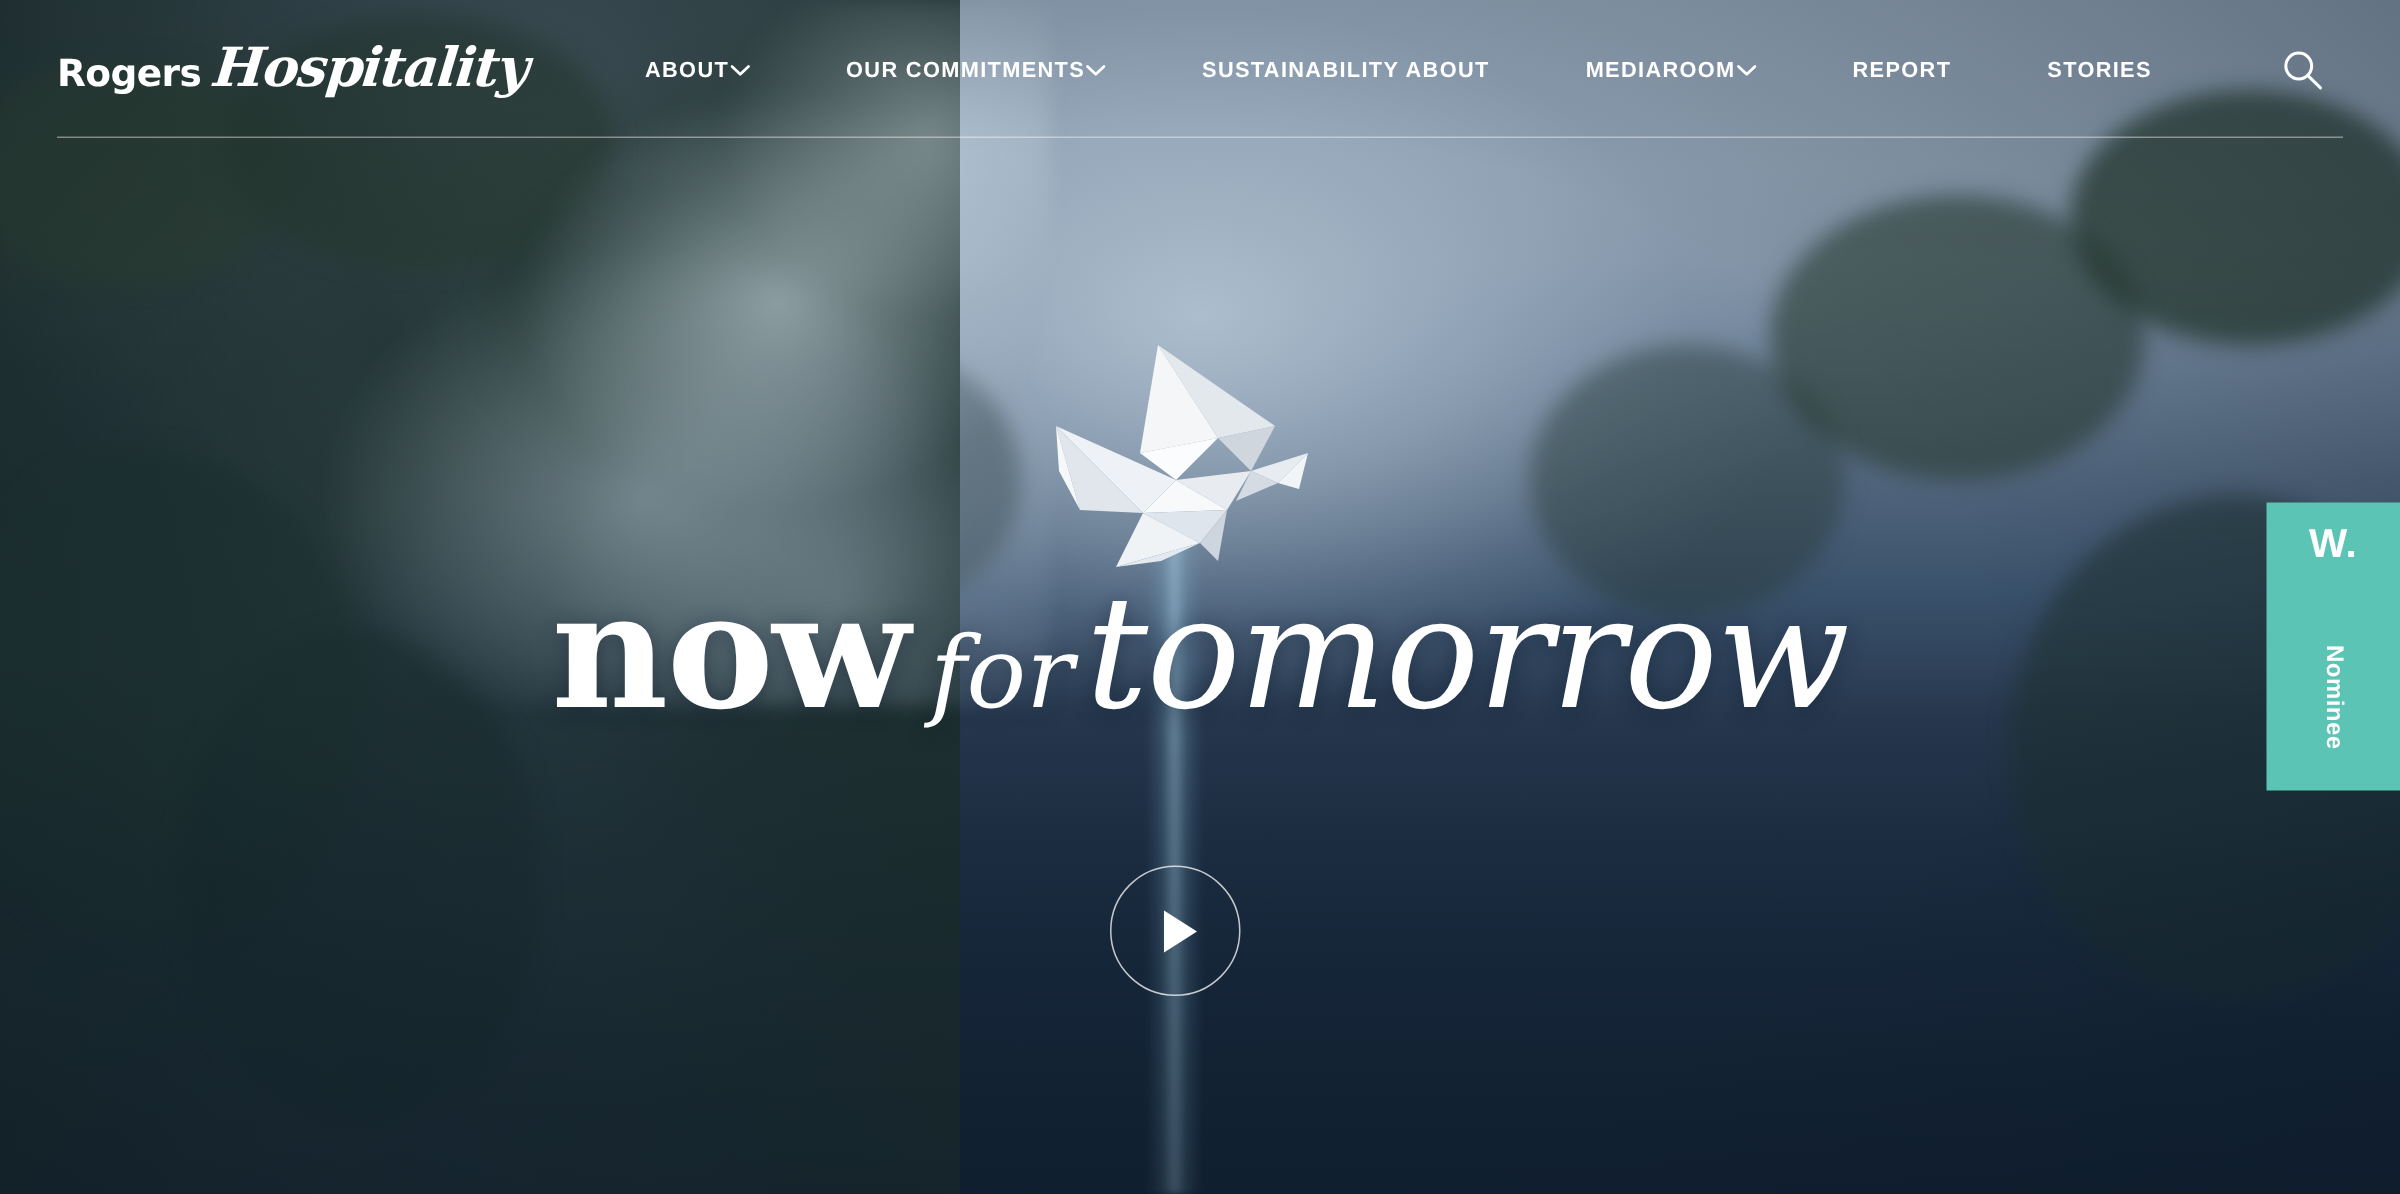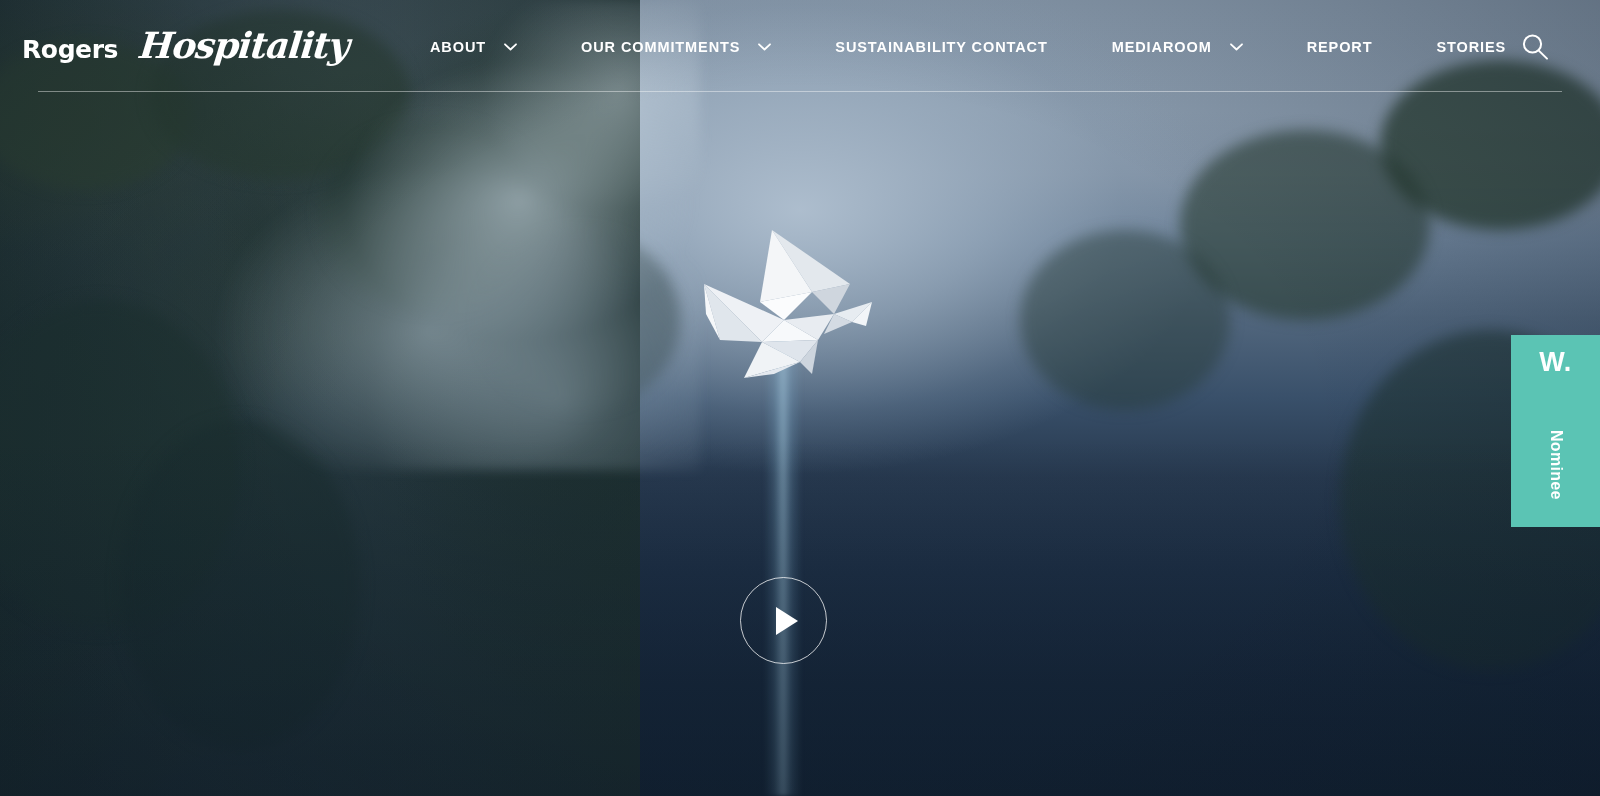--- a/index.html
+++ b/index.html
@@ -91,8 +91,8 @@
     position:absolute; left:0; top:0; width:1600px; height:96px; z-index:40;
   }
   .logo {
-    position:absolute; left:22px; top:24px;
-    display:flex; align-items:baseline; gap:22px;
+    position:absolute; left:38px; top:24px;
+    display:flex; align-items:baseline; gap:9px;
     white-space:nowrap;
   }
   .logo-rogers {

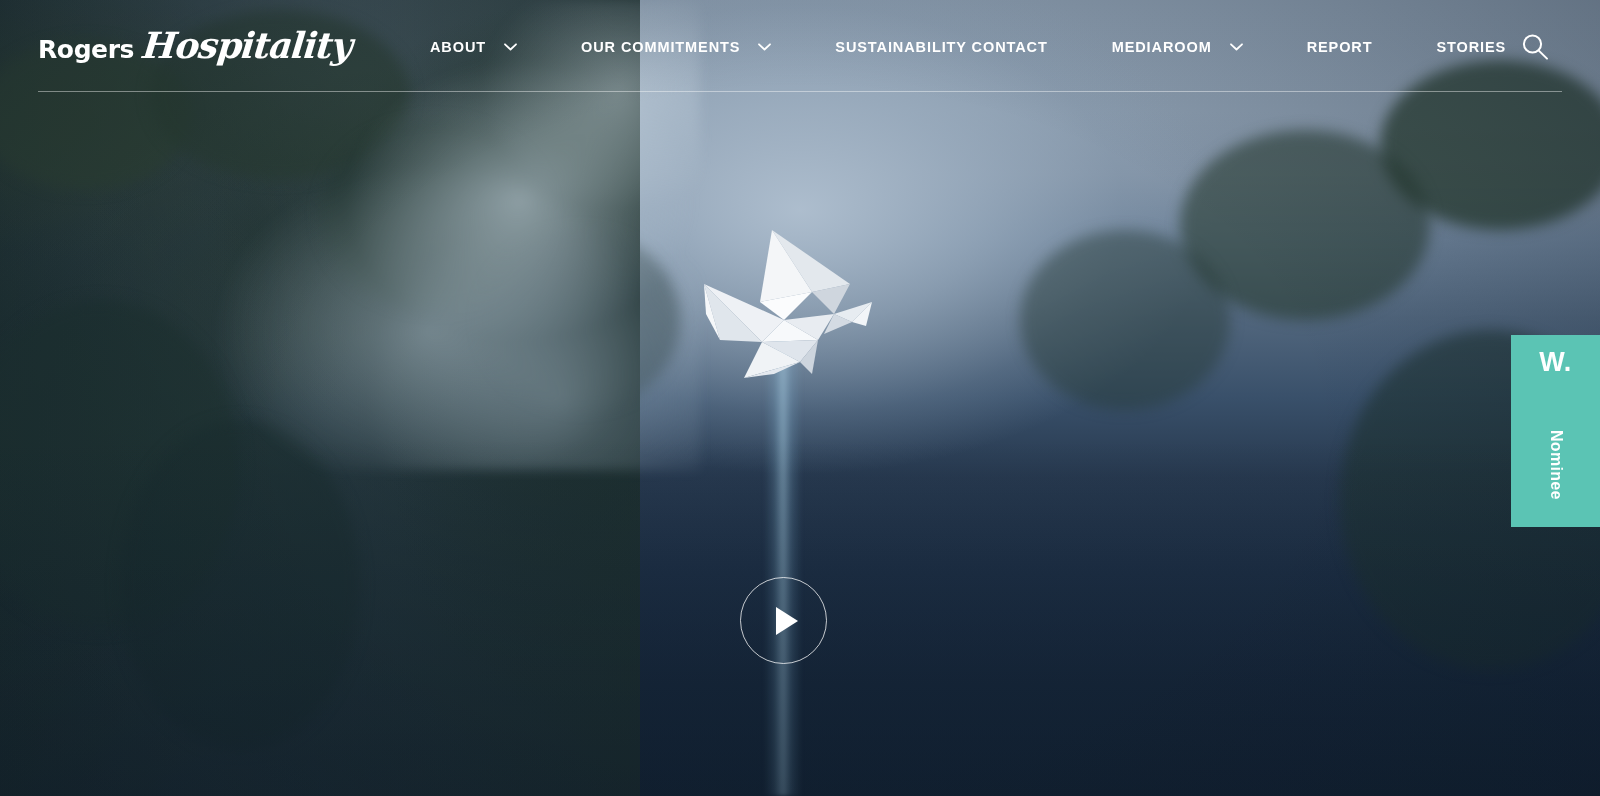--- a/index.html
+++ b/index.html
@@ -111,7 +111,7 @@
     display:flex; align-items:center; gap:0;
   }
   .nav-item {
-    display:flex; align-items:center; gap:18px;
+    display:flex; align-items:center; gap:1px;
     padding:0 32px;
     color:#ffffff;
     font-size:14.5px; font-weight:700;

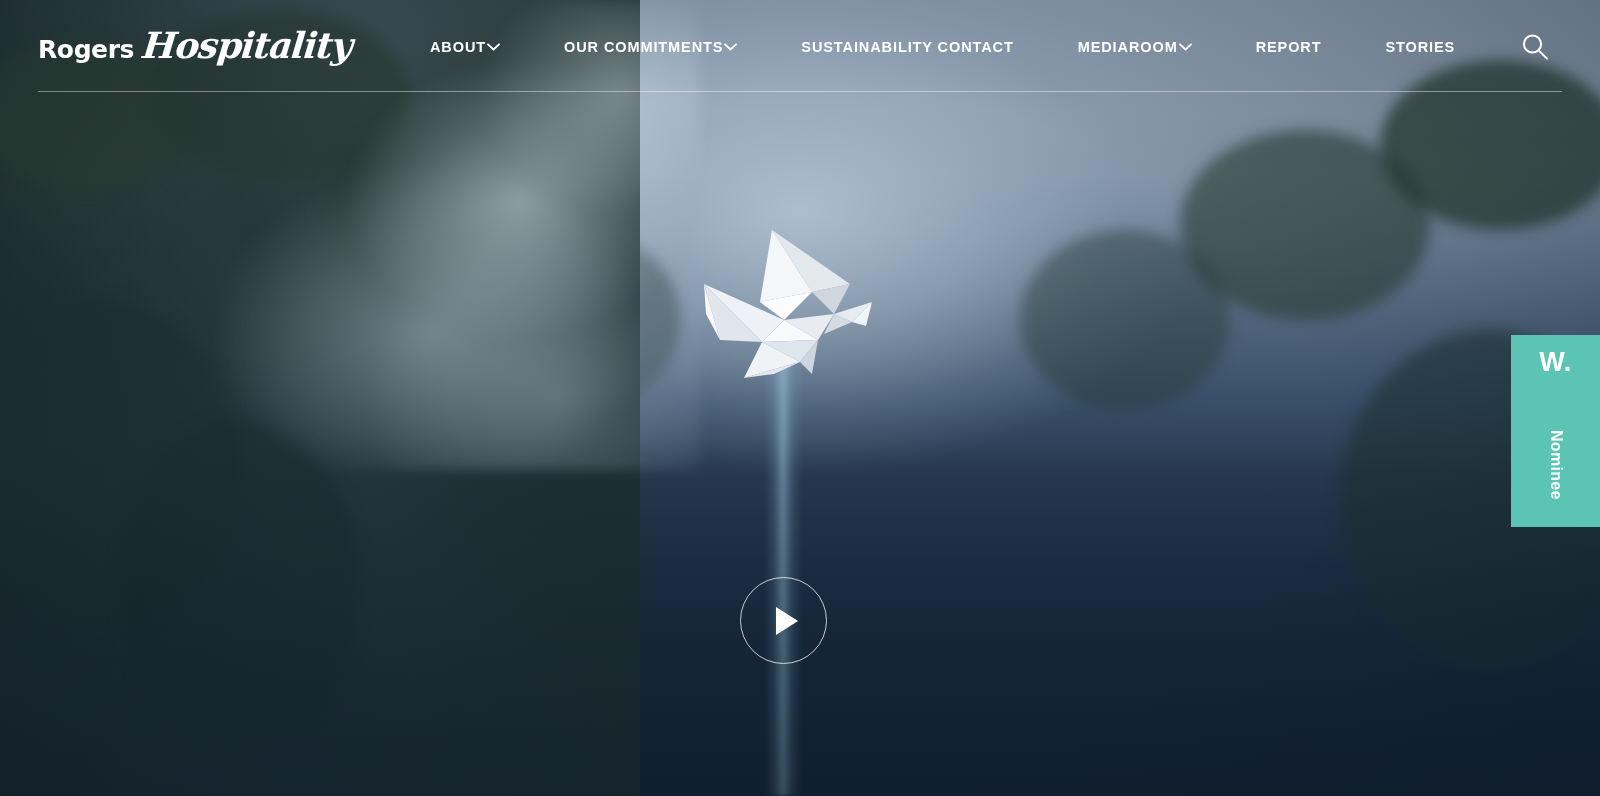--- a/index.html
+++ b/index.html
@@ -253,7 +253,7 @@
     </div>
 
     <div class="nav-item">
-      <span>SUSTAINABILITY CONTACT</span>
+      <span>SUSTAINABILITY ABOUT</span>
     </div>
 
     <div class="nav-item">

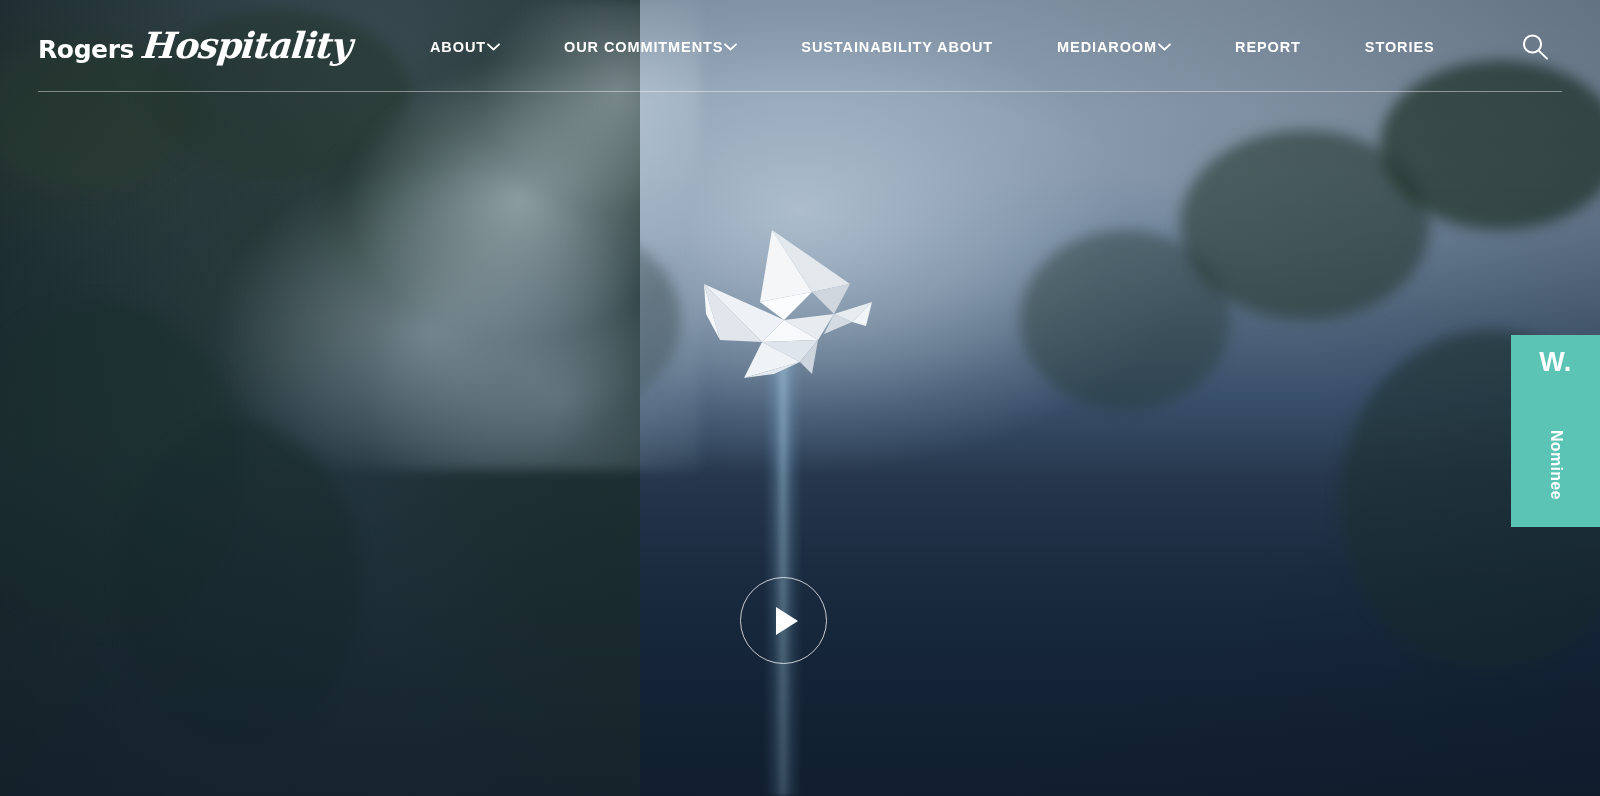--- a/index.html
+++ b/index.html
@@ -313,6 +313,9 @@
     </svg>
   </div>
 
+  <h1 class="headline">
+    <span class="hl-now">now</span><span class="hl-for">for</span><span class="hl-tomorrow">tomorrow</span>
+  </h1>
 
   <div class="play-btn">
     <div class="play-tri"></div>

